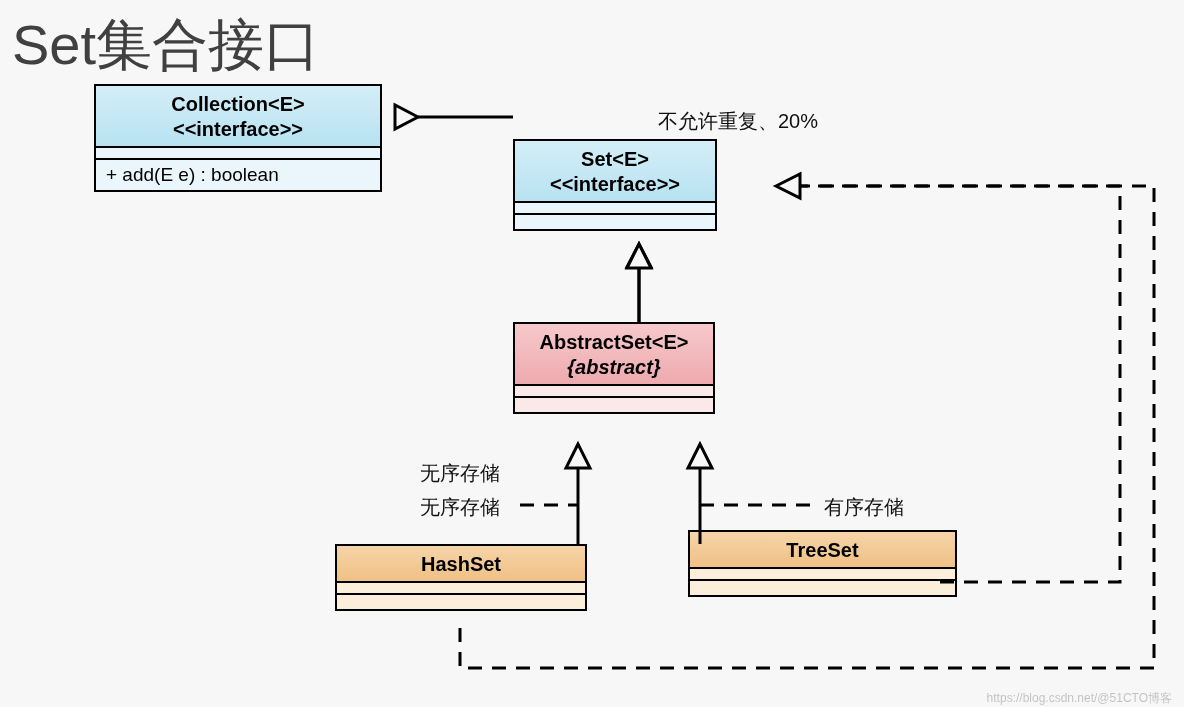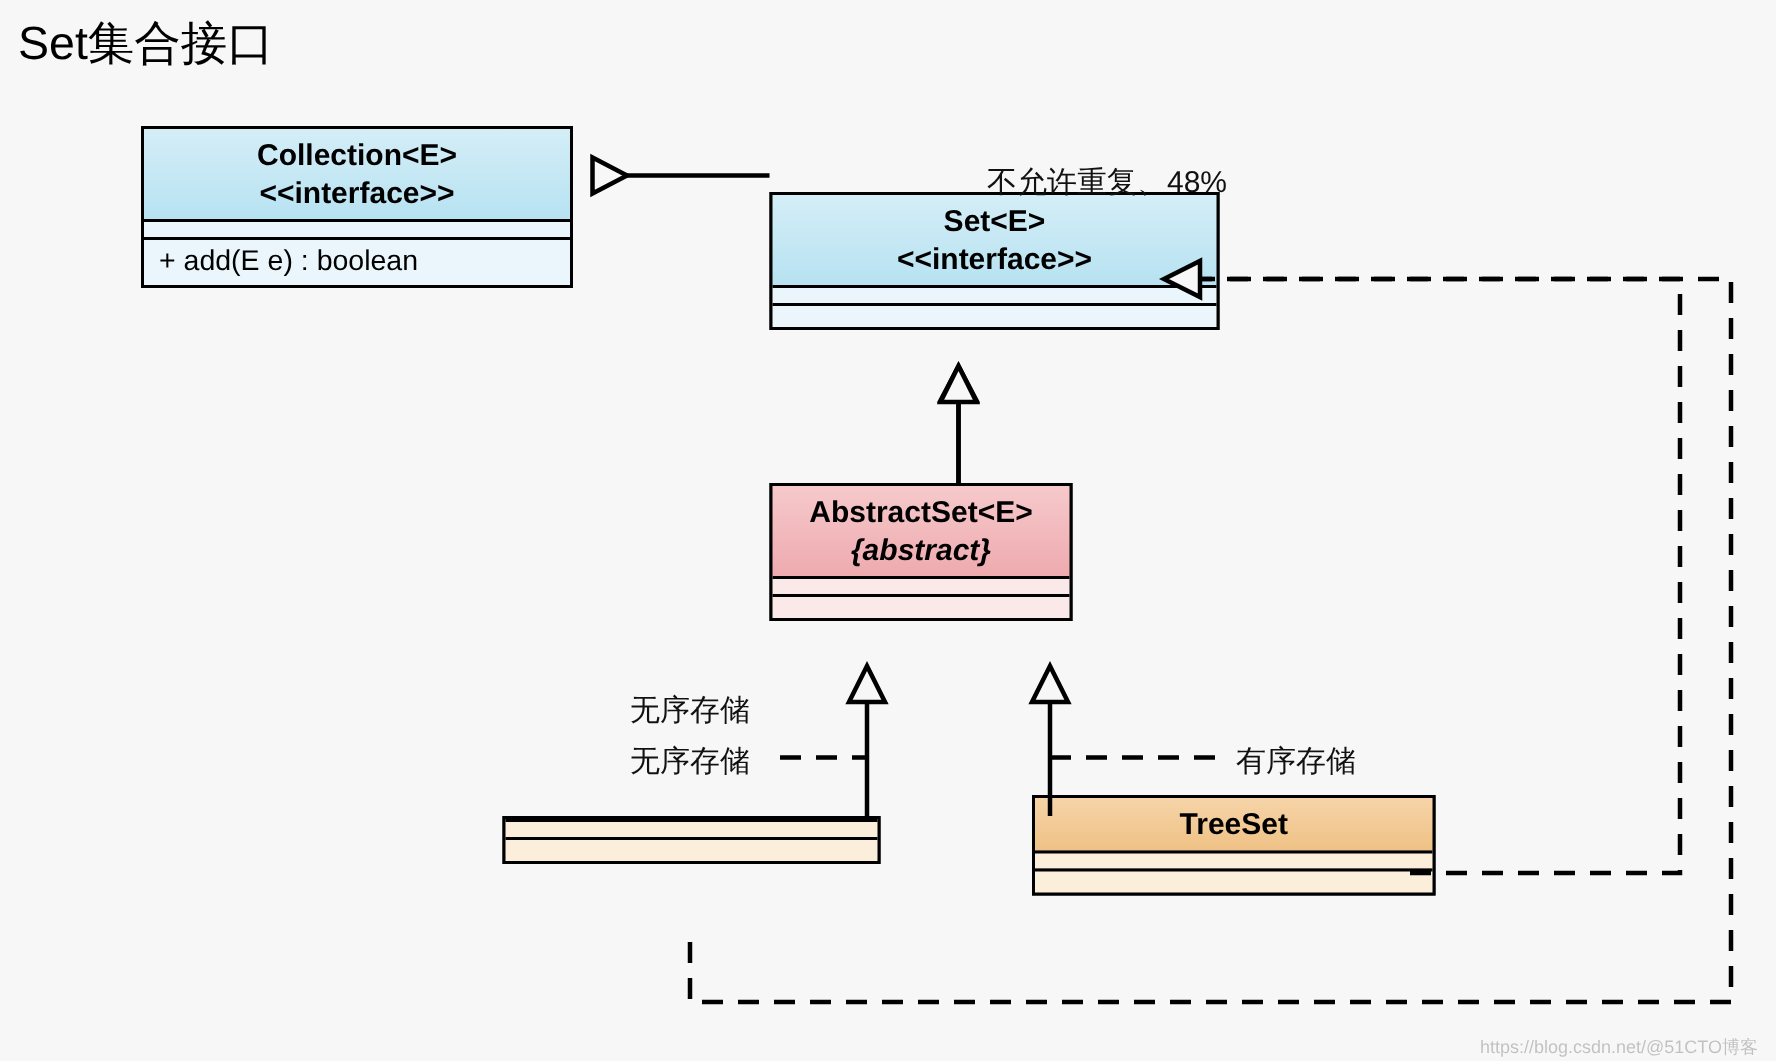--- a/index.html
+++ b/index.html
@@ -13,7 +13,7 @@
   }
   .title {
     position:absolute; left:12px; top:8px;
-    font-size:31px; color:#000000;
+    font-size:56px; color:#404040;
     font-weight:400;
   }
   .uml-box {

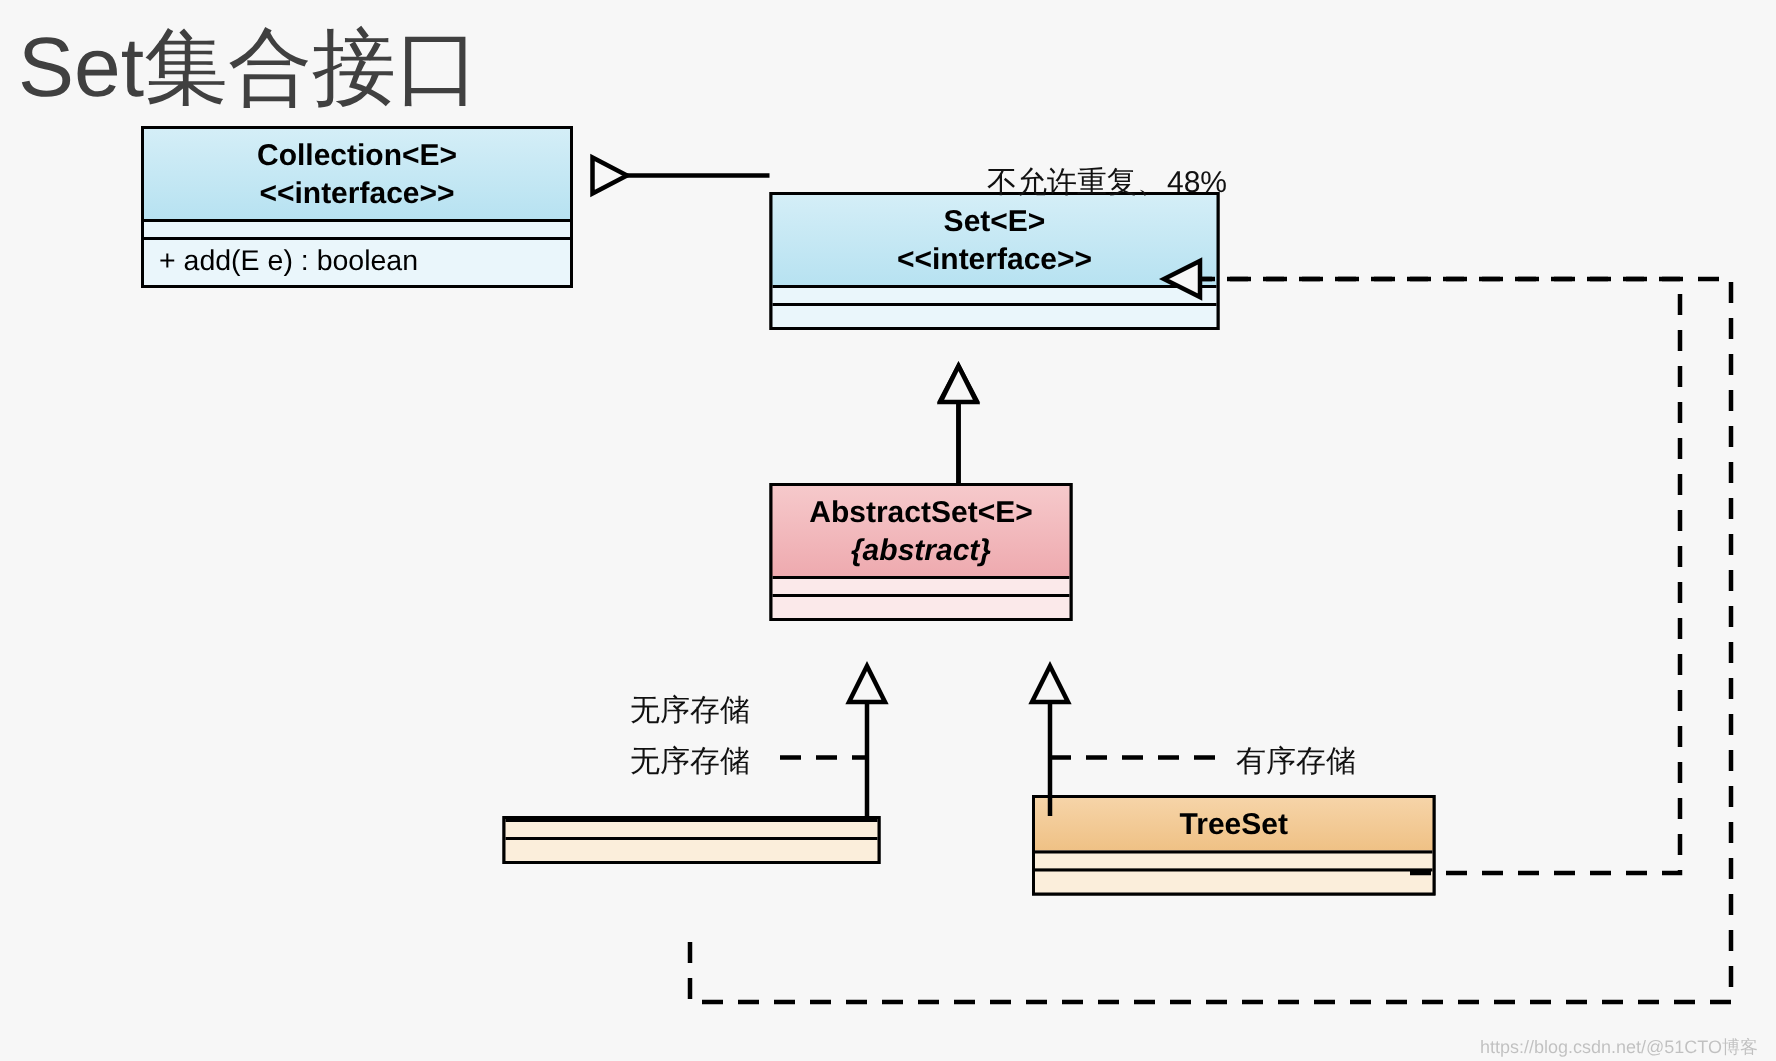--- a/index.html
+++ b/index.html
@@ -108,7 +108,7 @@
   <div class="uml-section" style="min-height:16px;"></div>
 </div>
 
-<div class="note" style="left:658px; top:108px;">不允许重复、48%</div>
+<div class="note" style="left:658px; top:108px;">不允许重复、20%</div>
 <div class="note" style="left:420px; top:460px;">无序存储</div>
 <div class="note" style="left:420px; top:494px;">无序存储</div>
 <div class="note" style="left:824px; top:494px;">有序存储</div>

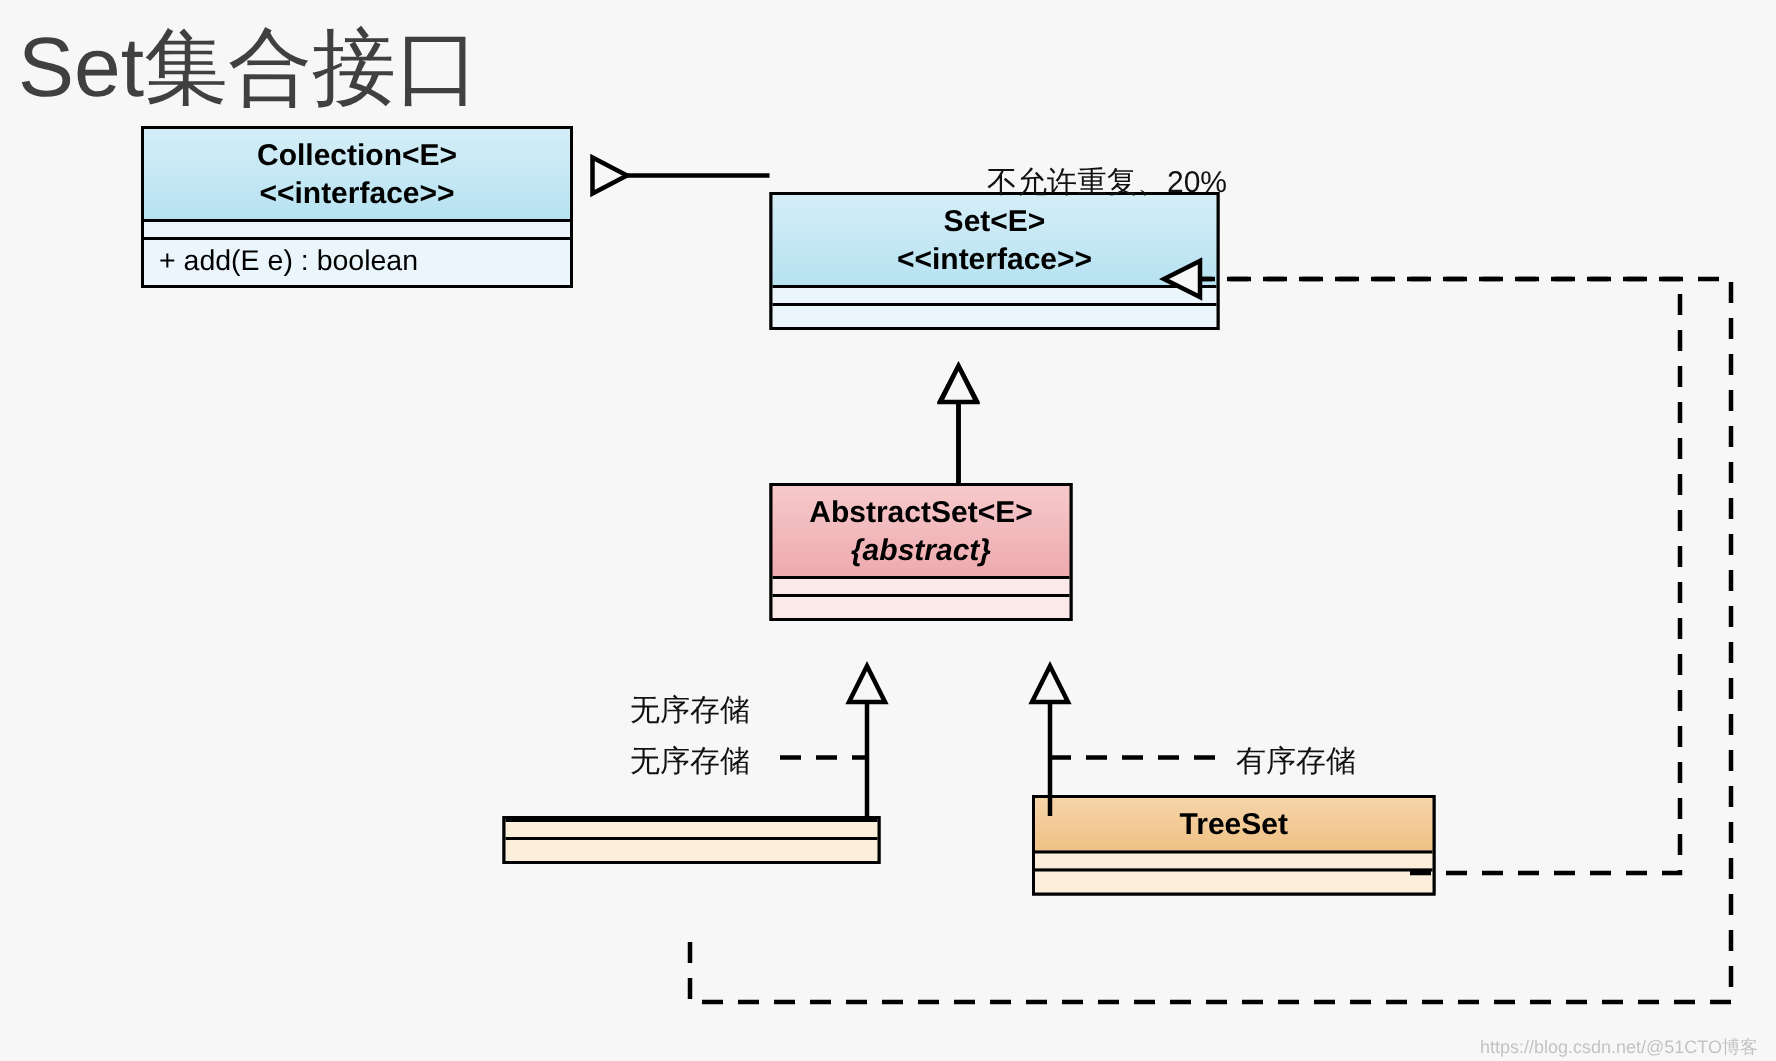--- a/index.html
+++ b/index.html
@@ -77,7 +77,7 @@
   </div>
 </div>
 
-<div class="uml-box blue" style="left:513px; top:128px; width:300px;">
+<div class="uml-box blue" style="left:513px; top:139px; width:204px;">
   <div class="uml-header">
     <span>Set&lt;E&gt;</span>
     <span class="stereo">&lt;&lt;interface&gt;&gt;</span>

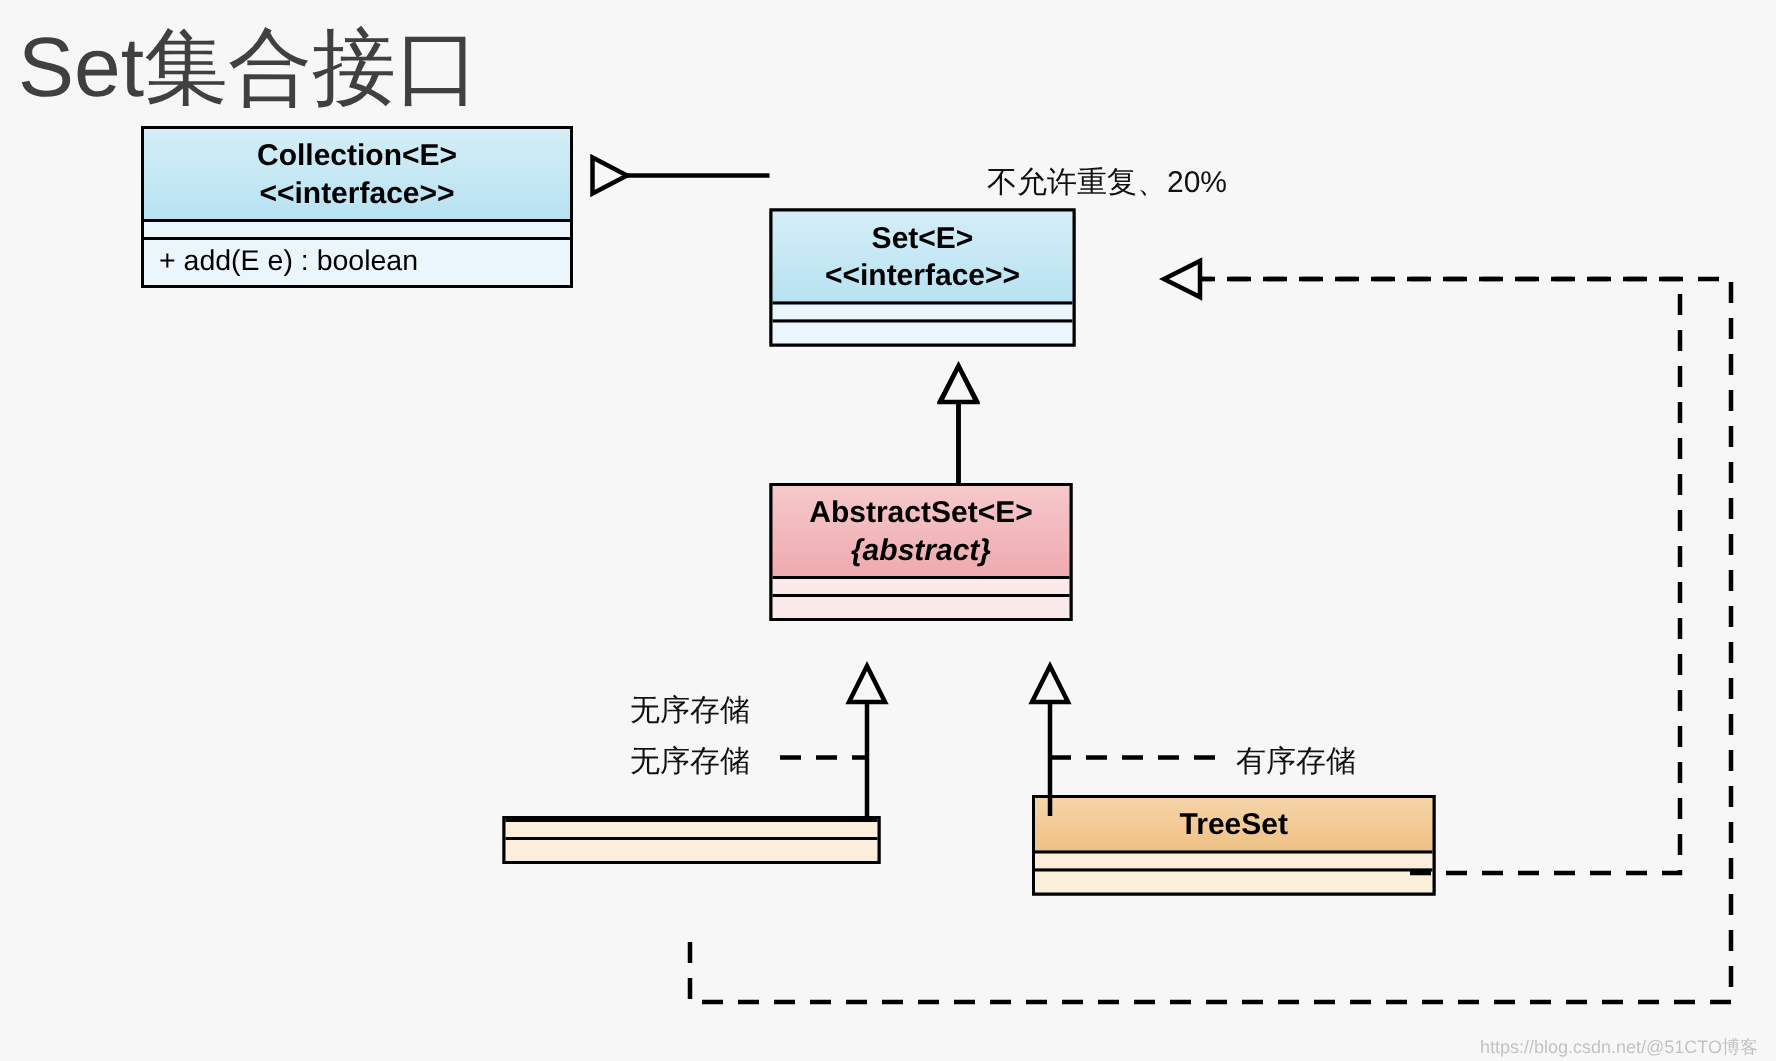--- a/index.html
+++ b/index.html
@@ -96,6 +96,9 @@
 </div>
 
 <div class="uml-box orange" style="left:335px; top:544px; width:252px;">
+  <div class="uml-header">
+    <span>HashSet</span>
+  </div>
   <div class="uml-section" style="min-height:12px; padding:2px 10px;"></div>
   <div class="uml-section" style="min-height:16px;"></div>
 </div>

